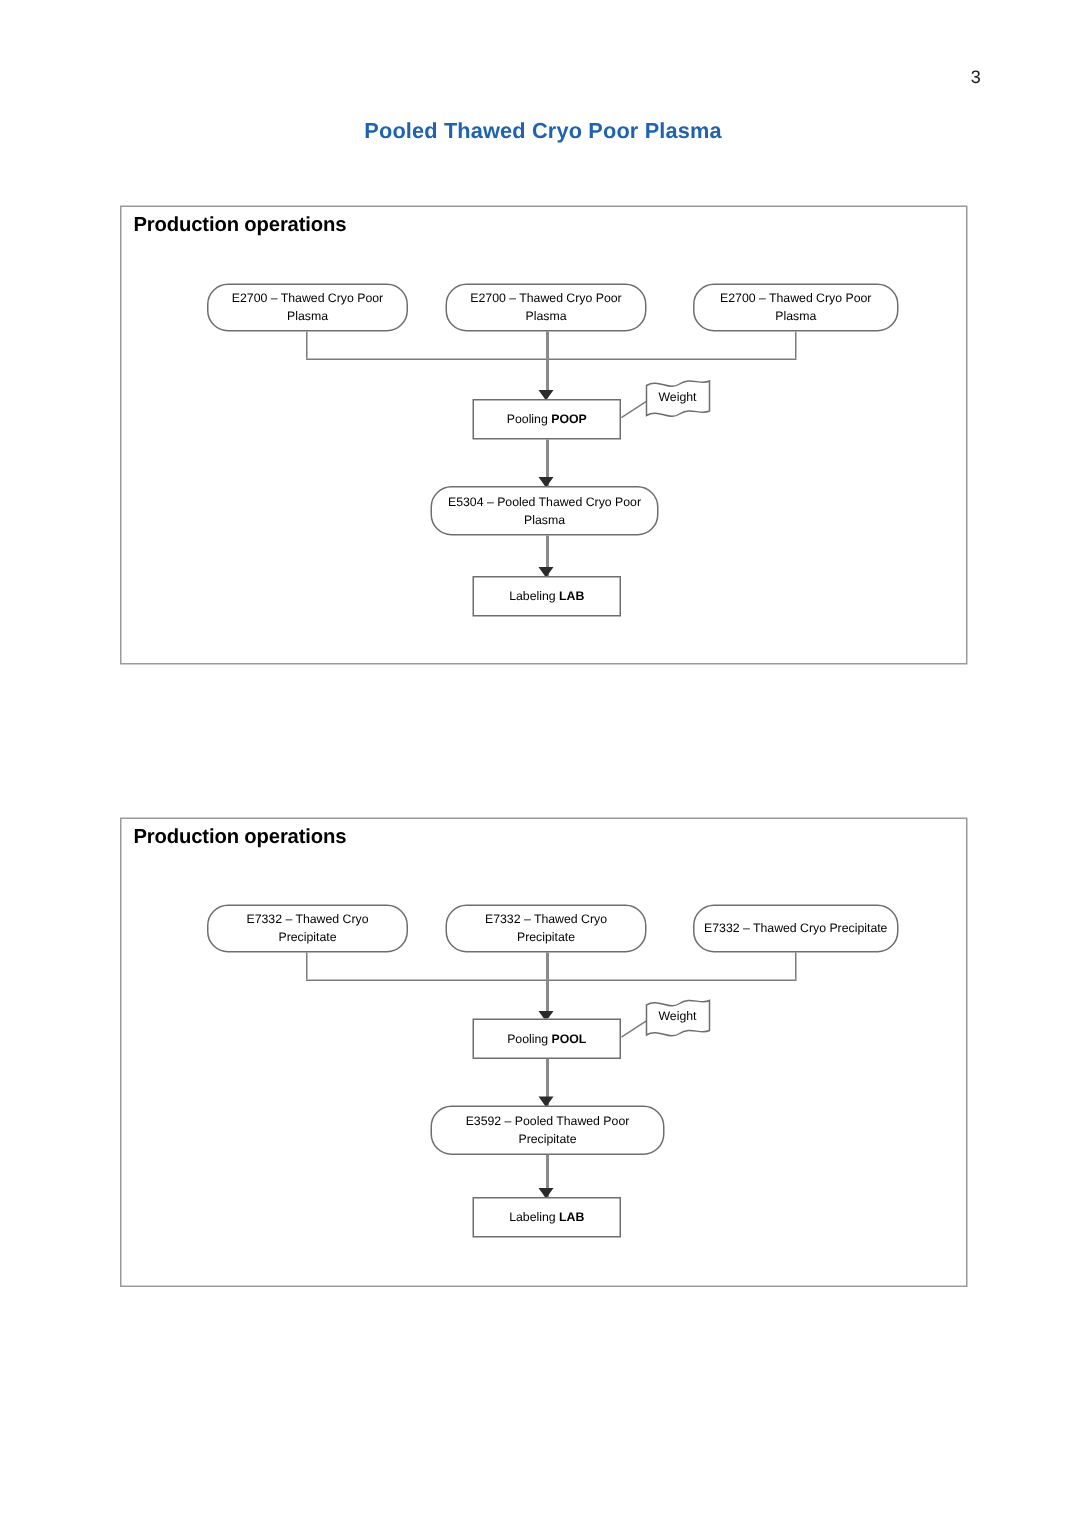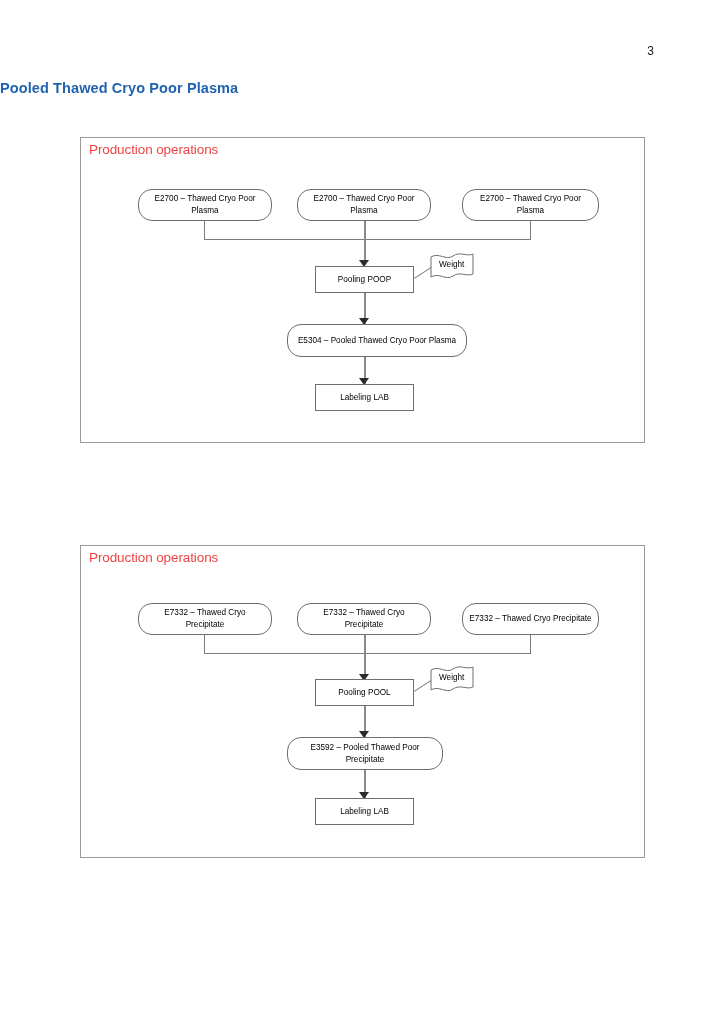--- a/index.html
+++ b/index.html
@@ -36,7 +36,7 @@
     position: absolute;
     left: 0;
     width: 724px;
-    text-align: left;
+    text-align: center;
     font-size: 14.5px;
     font-weight: bold;
     color: #1F63B0;

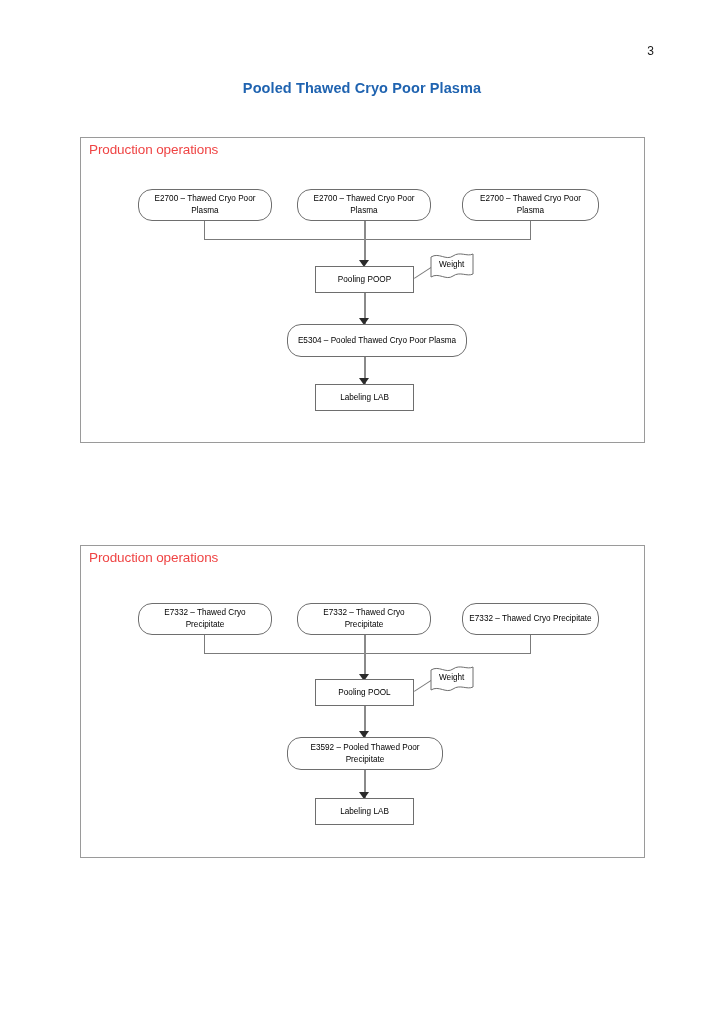--- a/index.html
+++ b/index.html
@@ -62,8 +62,8 @@
     left: 8px;
     top: 4px;
     font-size: 13.5px;
-    font-weight: normal;
-    color: #ef4444;
+    font-weight: bold;
+    color: #000000;
     letter-spacing: -0.1px;
   }
 

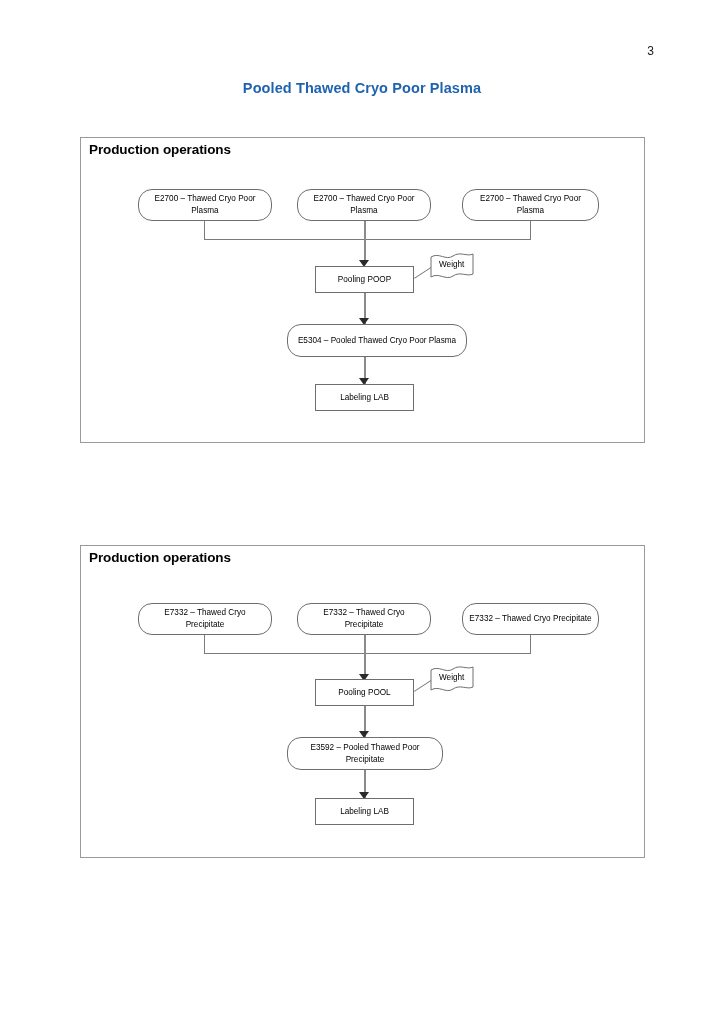--- a/index.html
+++ b/index.html
@@ -86,7 +86,7 @@
   .node.rect { border-radius: 0; }
 
   .node .lbl { display: block; }
-  .node .code { font-weight: normal; }
+  .node .code { font-weight: bold; }
 
   
   .vline {

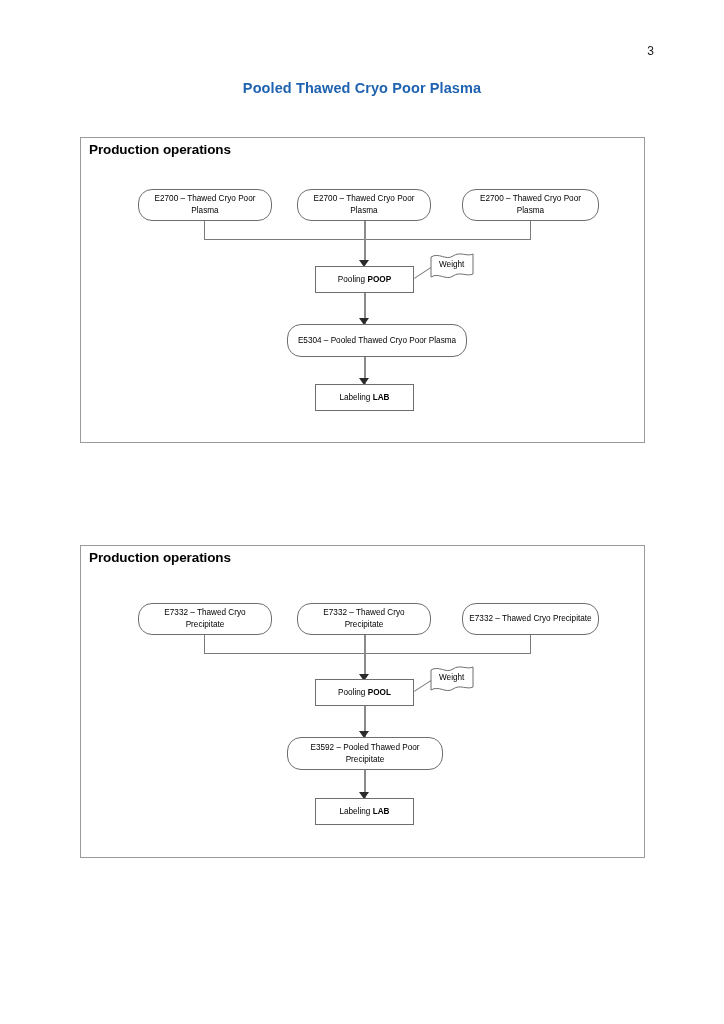--- a/index.html
+++ b/index.html
@@ -173,7 +173,7 @@
   <div class="vline thick" style="left:364px; top:293px; height:32px;"></div>
   <div class="arrow-head" style="left:359px; top:318px;"></div>
 
-  <div class="node rounded" style="left:287px; top:324px; width:180px; height:33px;">
+  <div class="node rounded" style="left:287px; top:324px; width:152px; height:33px;">
     <span class="lbl">E5304 – Pooled Thawed Cryo Poor Plasma</span>
   </div>
 

